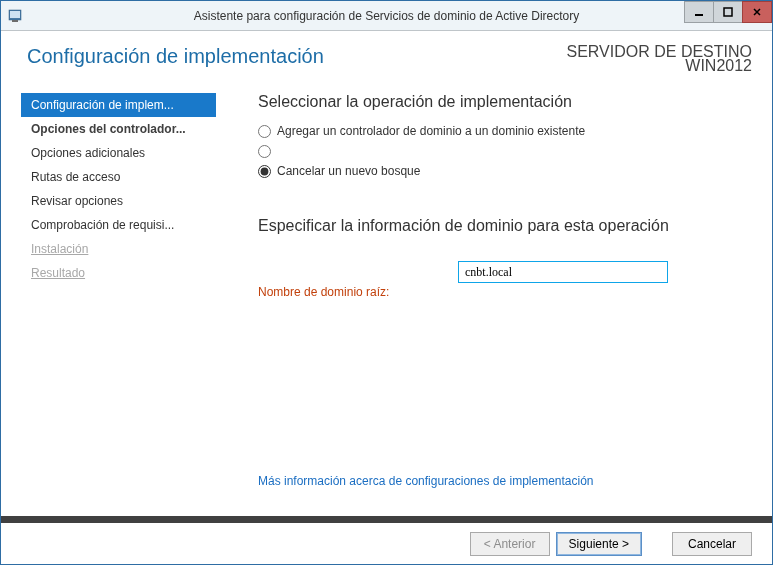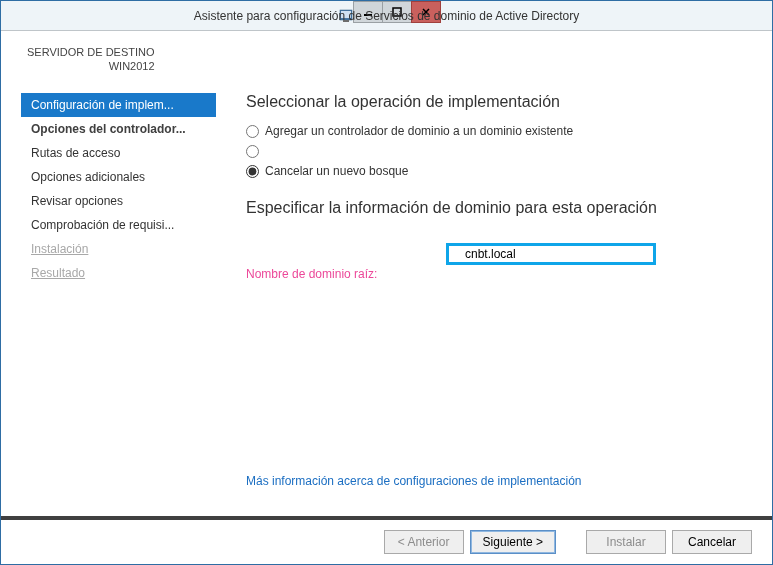--- a/index.html
+++ b/index.html
@@ -25,7 +25,7 @@
     background: #eef4f8;
     display: flex;
     align-items: center;
-    justify-content: center;
+    justify-content: space-between;
     border-bottom: 1px solid #bfc5c9;
   }
   .titlebar-left {

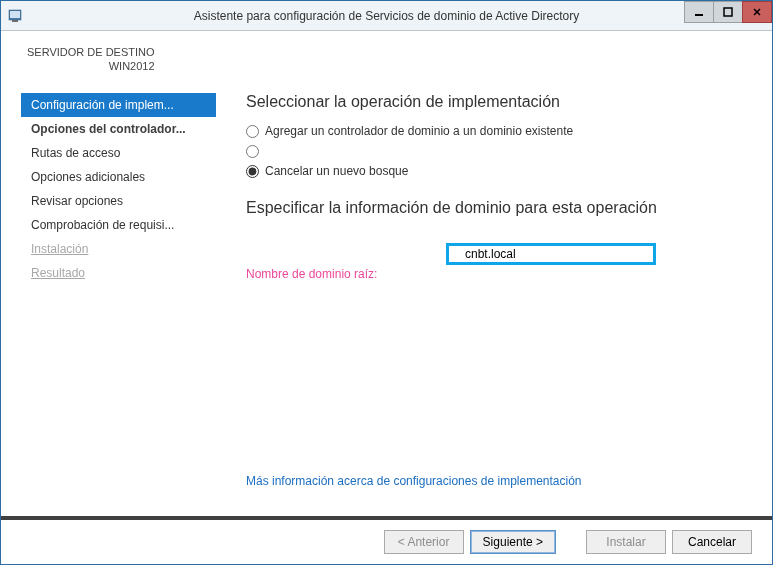--- a/index.html
+++ b/index.html
@@ -238,6 +238,7 @@
 
   <div class="content">
     <div class="header-row">
+      <div class="page-title">Configuración de implementación</div>
       <div class="dest-block">
         <div>SERVIDOR DE DESTINO</div>
         <div>WIN2012</div>

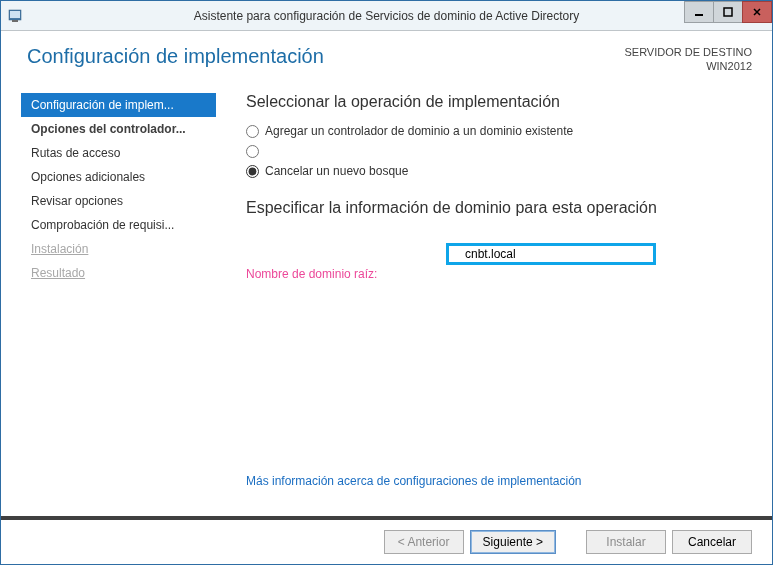--- a/index.html
+++ b/index.html
@@ -90,7 +90,7 @@
   }
   .dest-block {
     text-align: right;
-    font-size: 11px;
+    font-size: 16px;
     color: #444;
     line-height: 14px;
   }

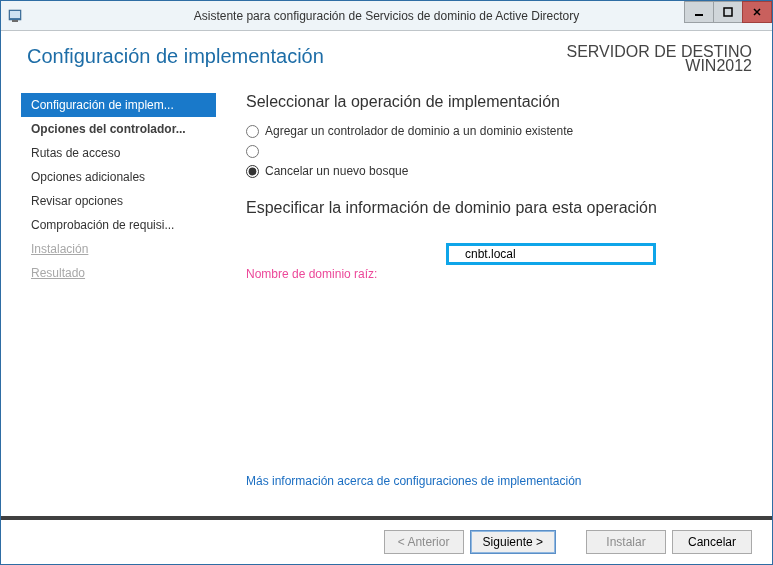--- a/index.html
+++ b/index.html
@@ -98,6 +98,7 @@
     flex: 1;
     display: flex;
     min-height: 0;
+    gap: 12px;
   }
   .sidebar {
     width: 195px;

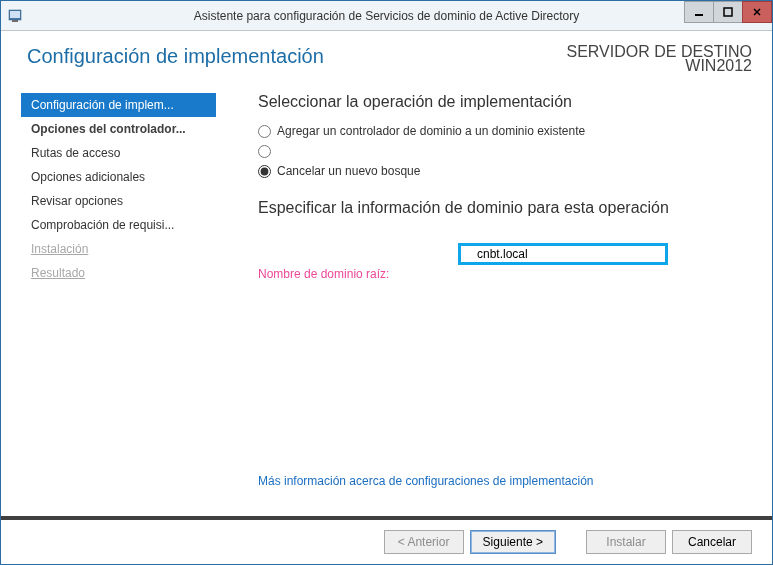--- a/index.html
+++ b/index.html
@@ -133,7 +133,7 @@
     color: #333;
     margin-bottom: 10px;
   }
-  .radio-group { margin-bottom: 18px; }
+  .radio-group { margin-bottom: 36px; }
   .radio-row {
     display: flex;
     align-items: center;

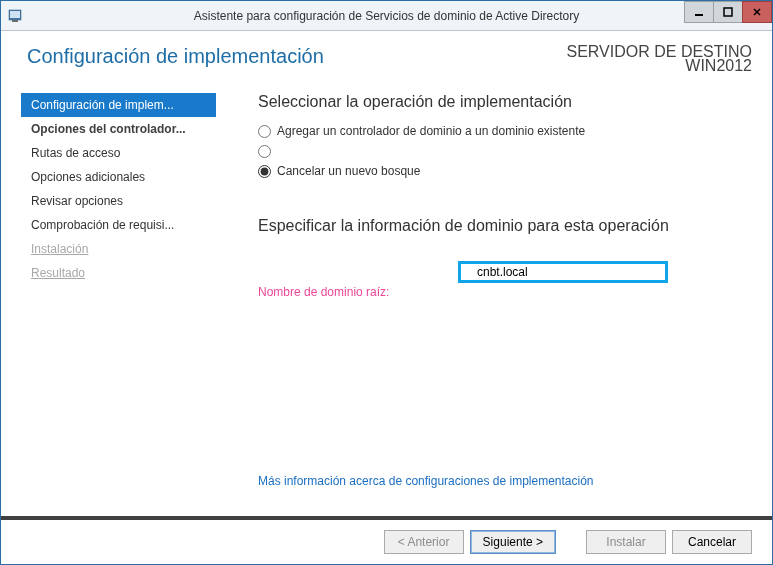--- a/index.html
+++ b/index.html
@@ -250,8 +250,8 @@
       <div class="sidebar">
         <div class="side-item selected">Configuración de implem...</div>
         <div class="side-item link">Opciones del controlador...</div>
+        <div class="side-item">Opciones adicionales</div>
         <div class="side-item">Rutas de acceso</div>
-        <div class="side-item">Opciones adicionales</div>
         <div class="side-item">Revisar opciones</div>
         <div class="side-item">Comprobación de requisi...</div>
         <div class="side-item disabled">Instalación</div>

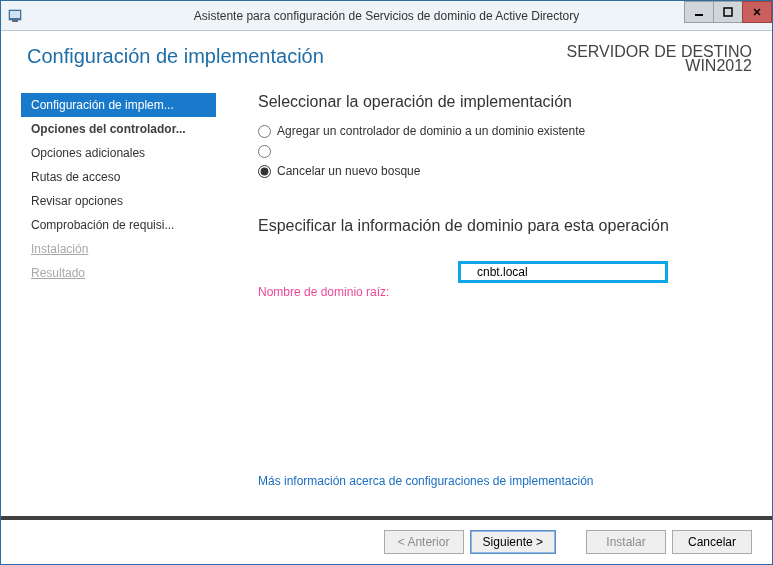--- a/index.html
+++ b/index.html
@@ -160,10 +160,10 @@
   .field-row input[type=text] {
     width: 210px;
     height: 22px;
-    border: 3px solid #0ea5e9;
-    padding: 0 16px;
-    font-size: 12px;
-    font-family: Liberation Sans, sans-serif;
+    border: 1px solid #0ea5e9;
+    padding: 0 6px;
+    font-size: 12px;
+    font-family: Liberation Serif, serif;
   }
   .spacer { flex: 1; }
   .more-link {

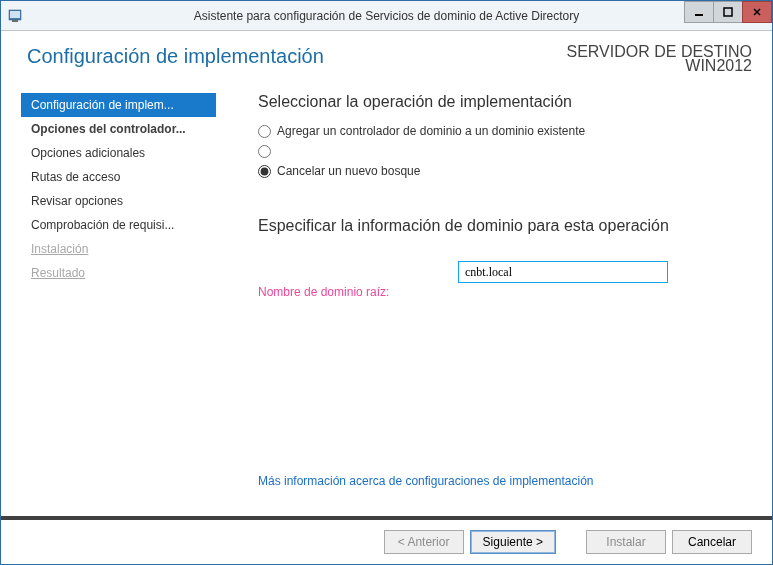--- a/index.html
+++ b/index.html
@@ -154,7 +154,7 @@
   }
   .field-row label {
     width: 170px;
-    color: #ec4899;
+    color: #c2410c;
     margin-top: 40px;
   }
   .field-row input[type=text] {

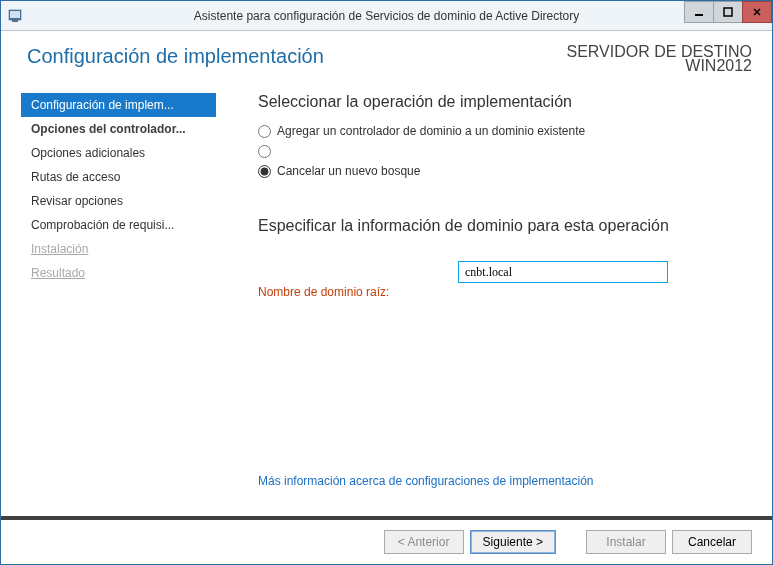--- a/index.html
+++ b/index.html
@@ -174,7 +174,7 @@
   }
   .footer {
     height: 48px;
-    border-top: 4px solid #404040;
+    border-top: 7px solid #404040;
     display: flex;
     align-items: center;
     justify-content: flex-end;

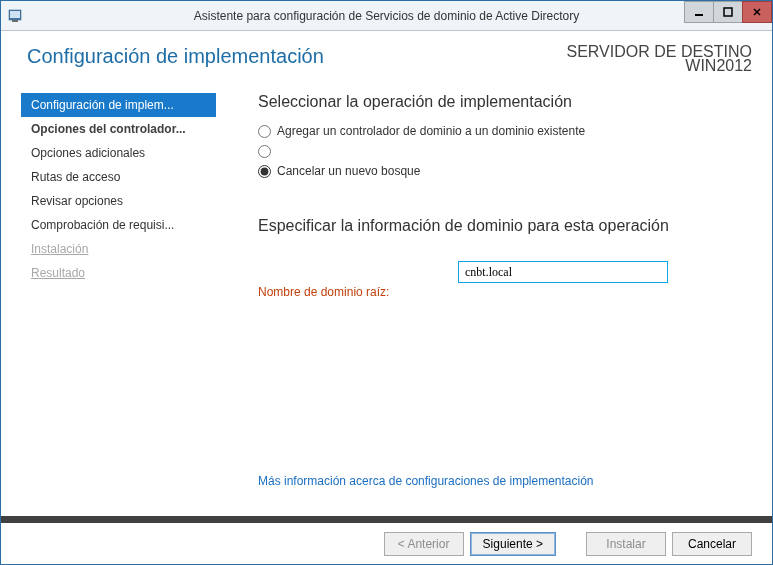--- a/index.html
+++ b/index.html
@@ -293,7 +293,6 @@
     <button class="btn" disabled="">&lt; Anterior</button>
     <button class="btn primary">Siguiente &gt;</button>
     <div class="gap"></div>
-    <button class="btn" disabled="">Instalar</button>
     <button class="btn">Cancelar</button>
   </div>
 

